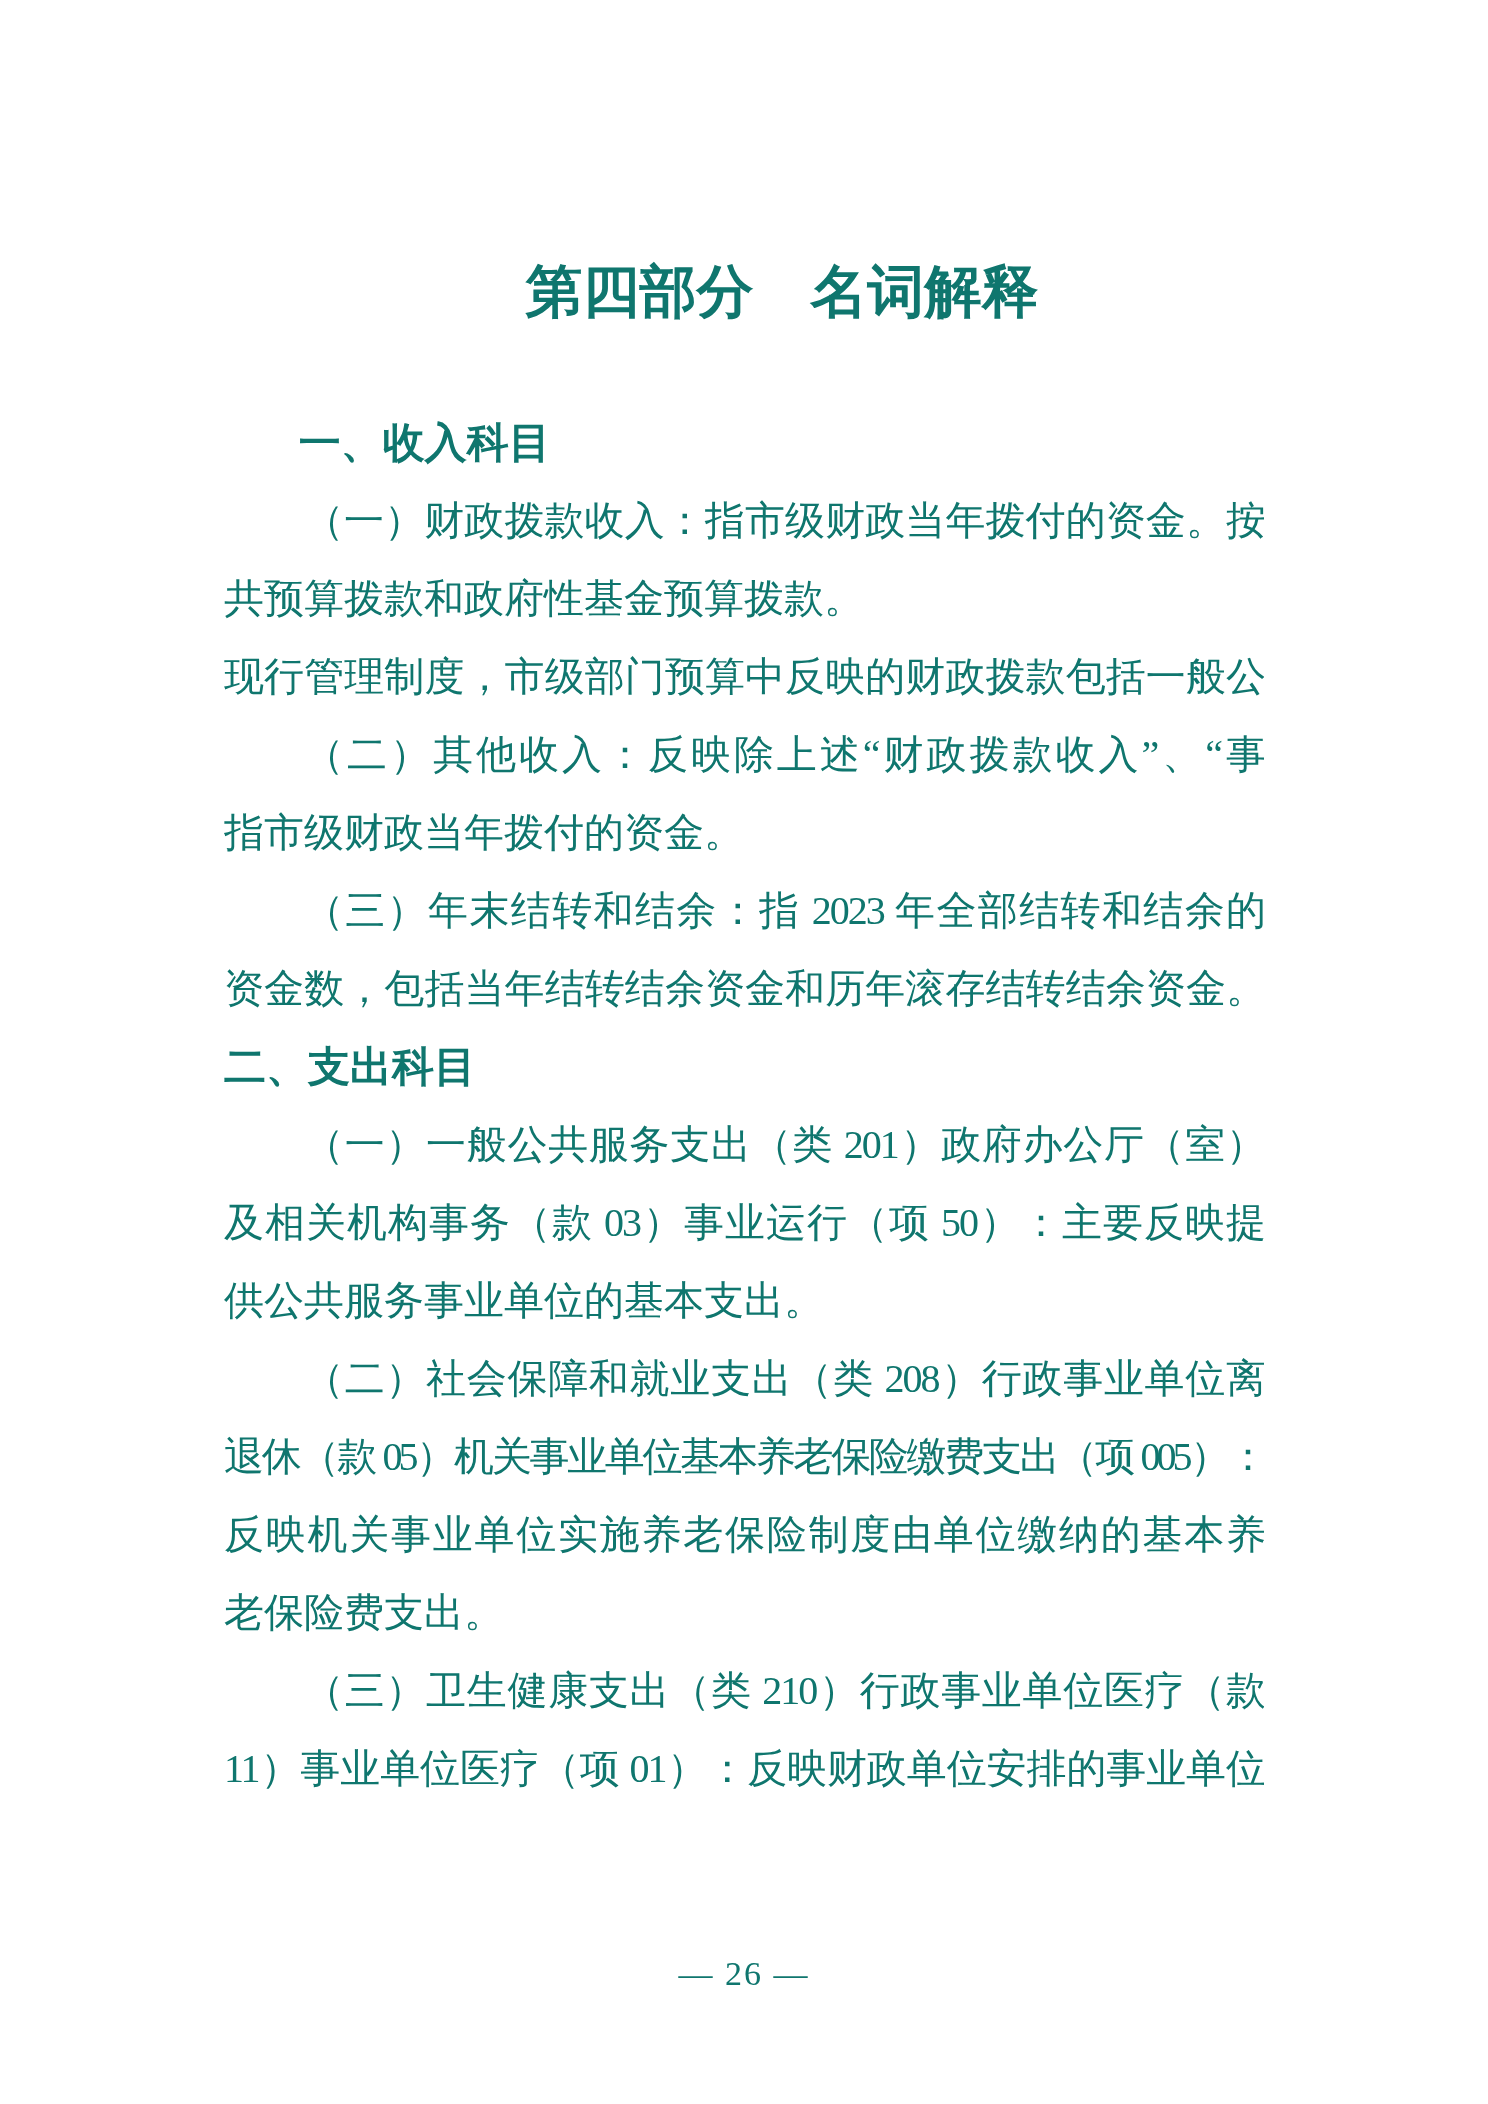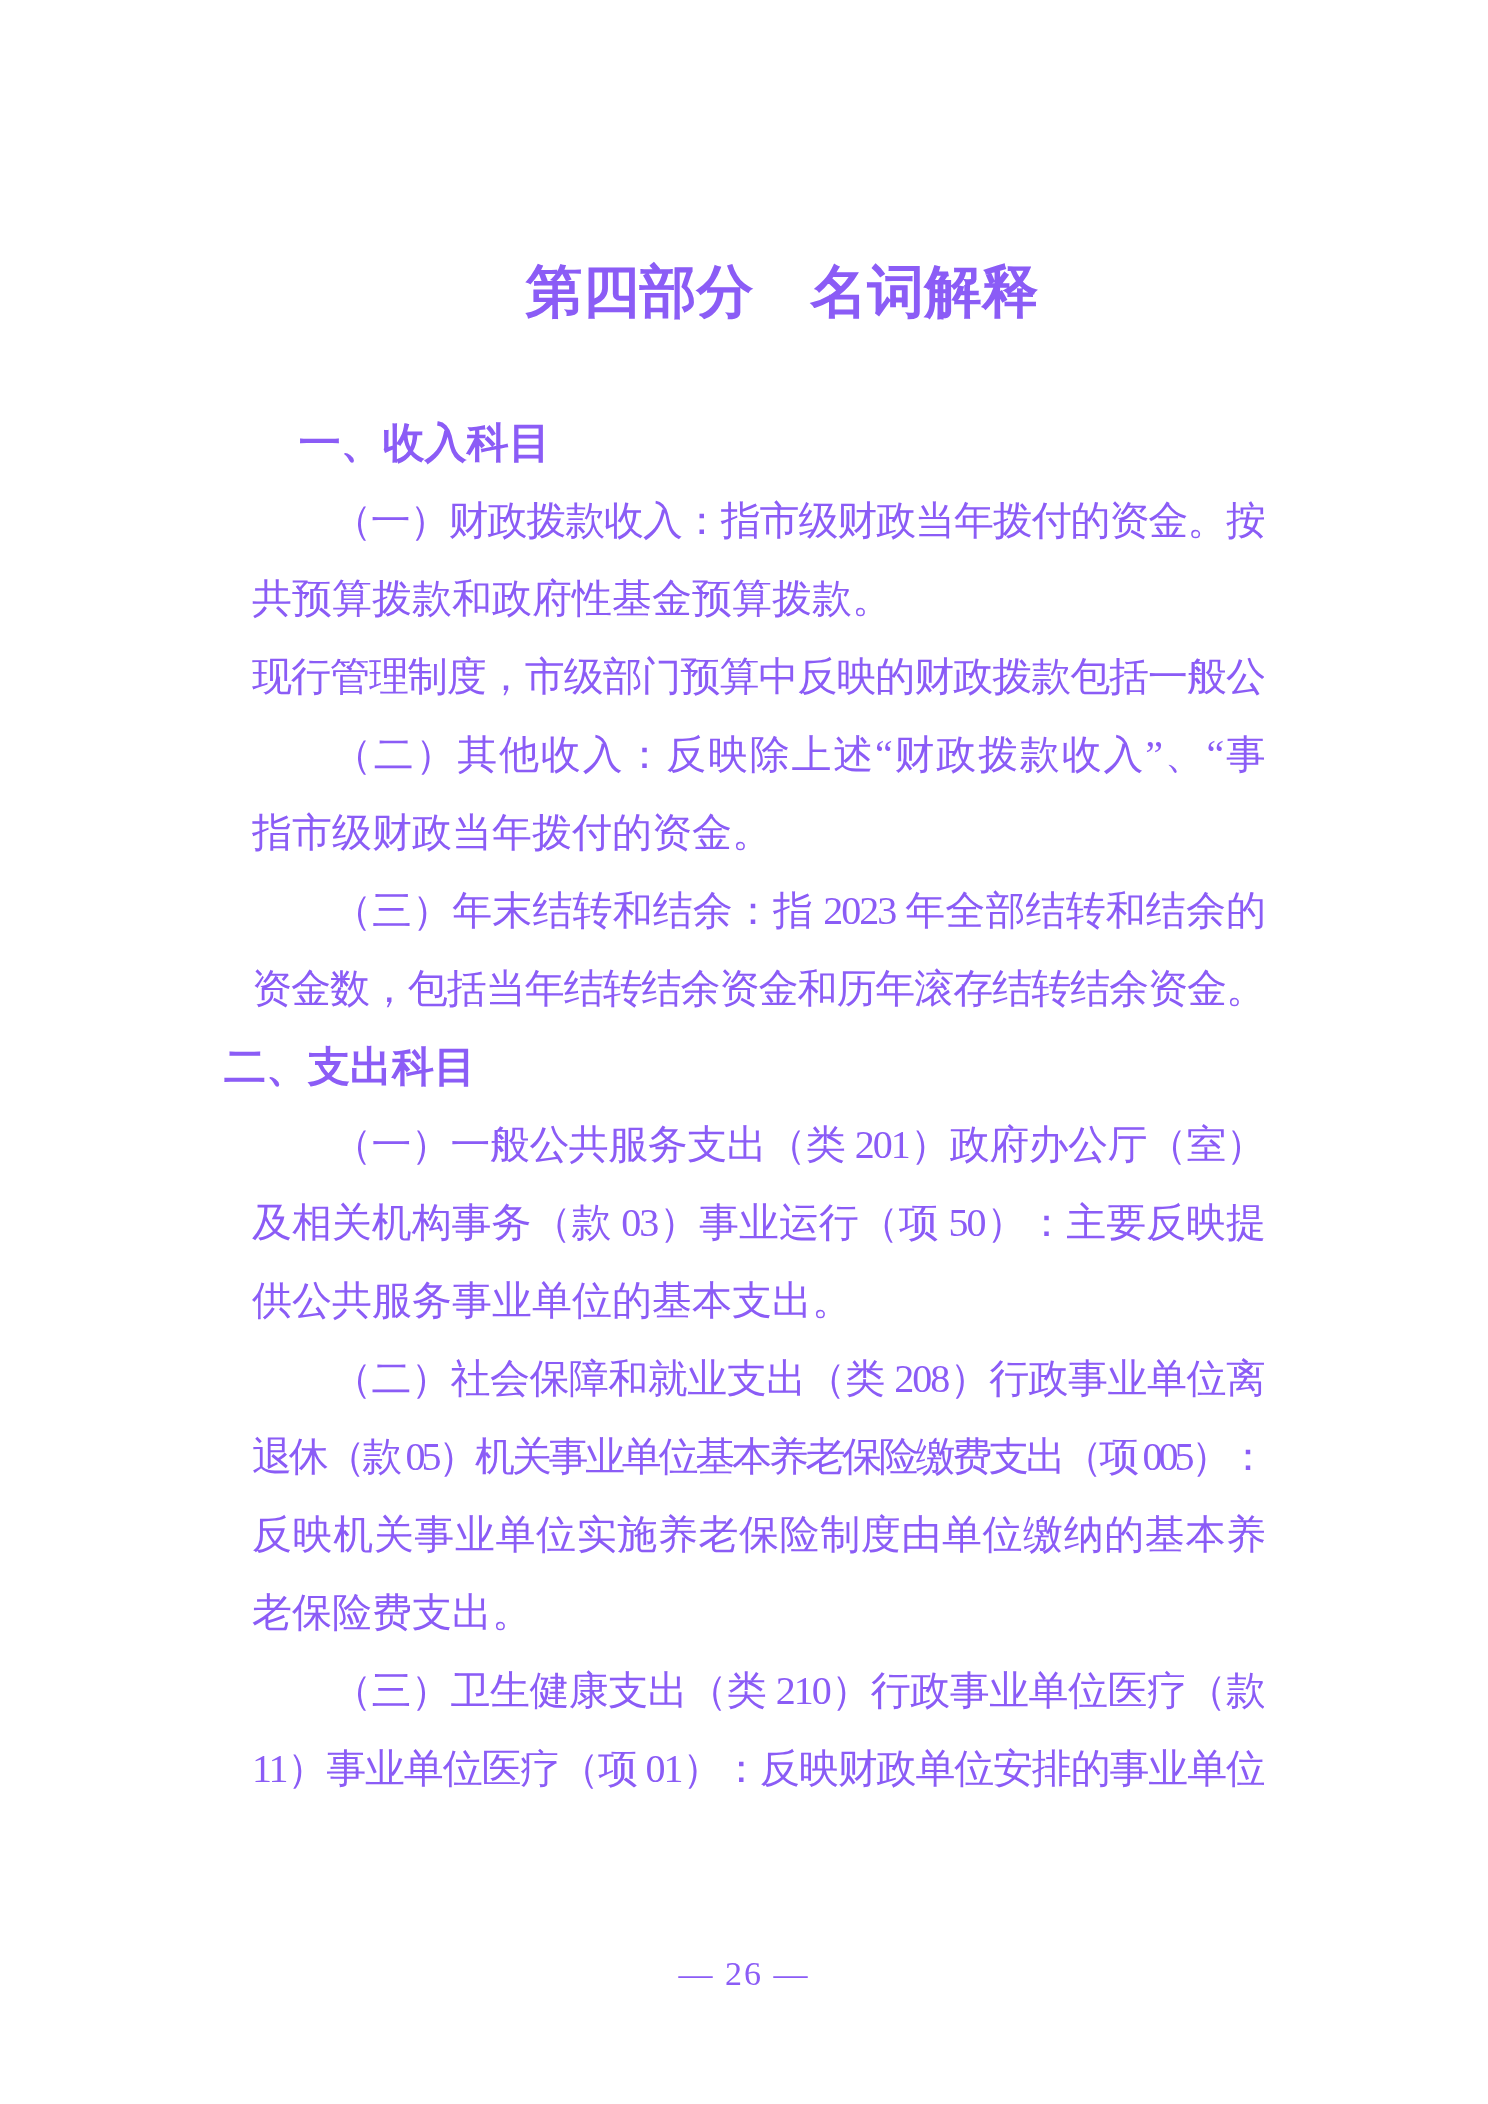--- a/index.html
+++ b/index.html
@@ -8,7 +8,7 @@
     width: 1488px;
     height: 2104px;
     background: #ffffff;
-    color: #8b5cf6;
+    color: #0f766e;
     font-family: "Liberation Serif", serif;
     overflow: hidden;
   }

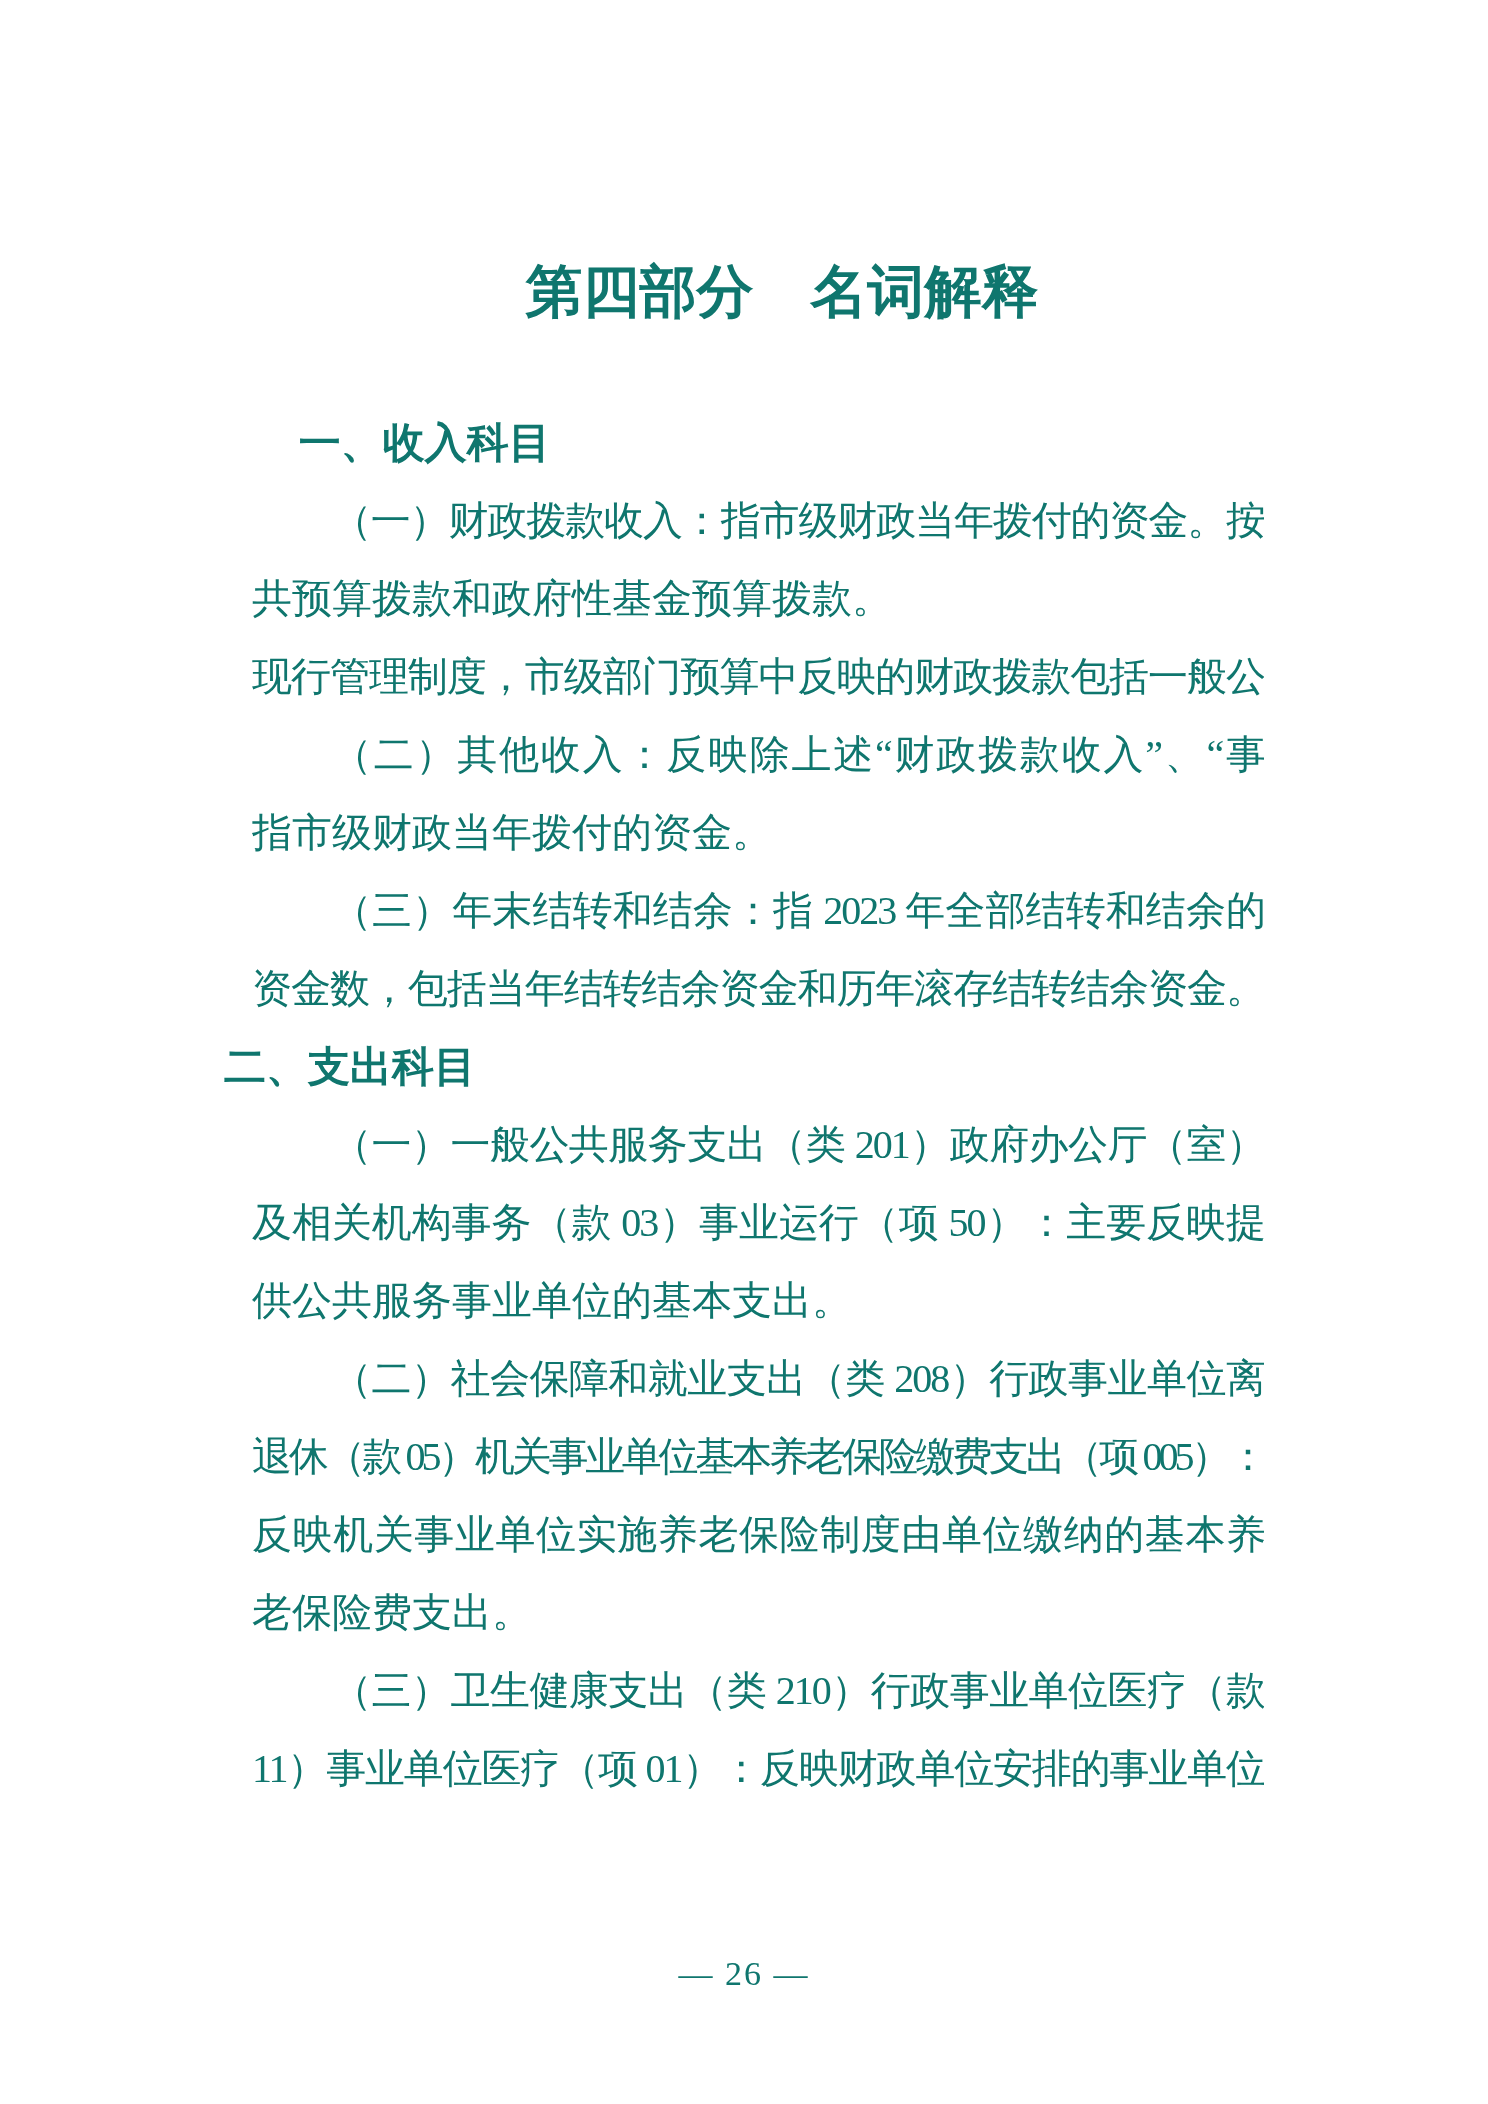--- a/index.html
+++ b/index.html
@@ -41,7 +41,6 @@
     text-align-last: justify;
     letter-spacing: -2px;
     overflow: hidden;
-    margin-left: 28px;
   }
   .line.first { text-indent: 2em; }
   .line.last  { text-align-last: left; letter-spacing: 0; }

